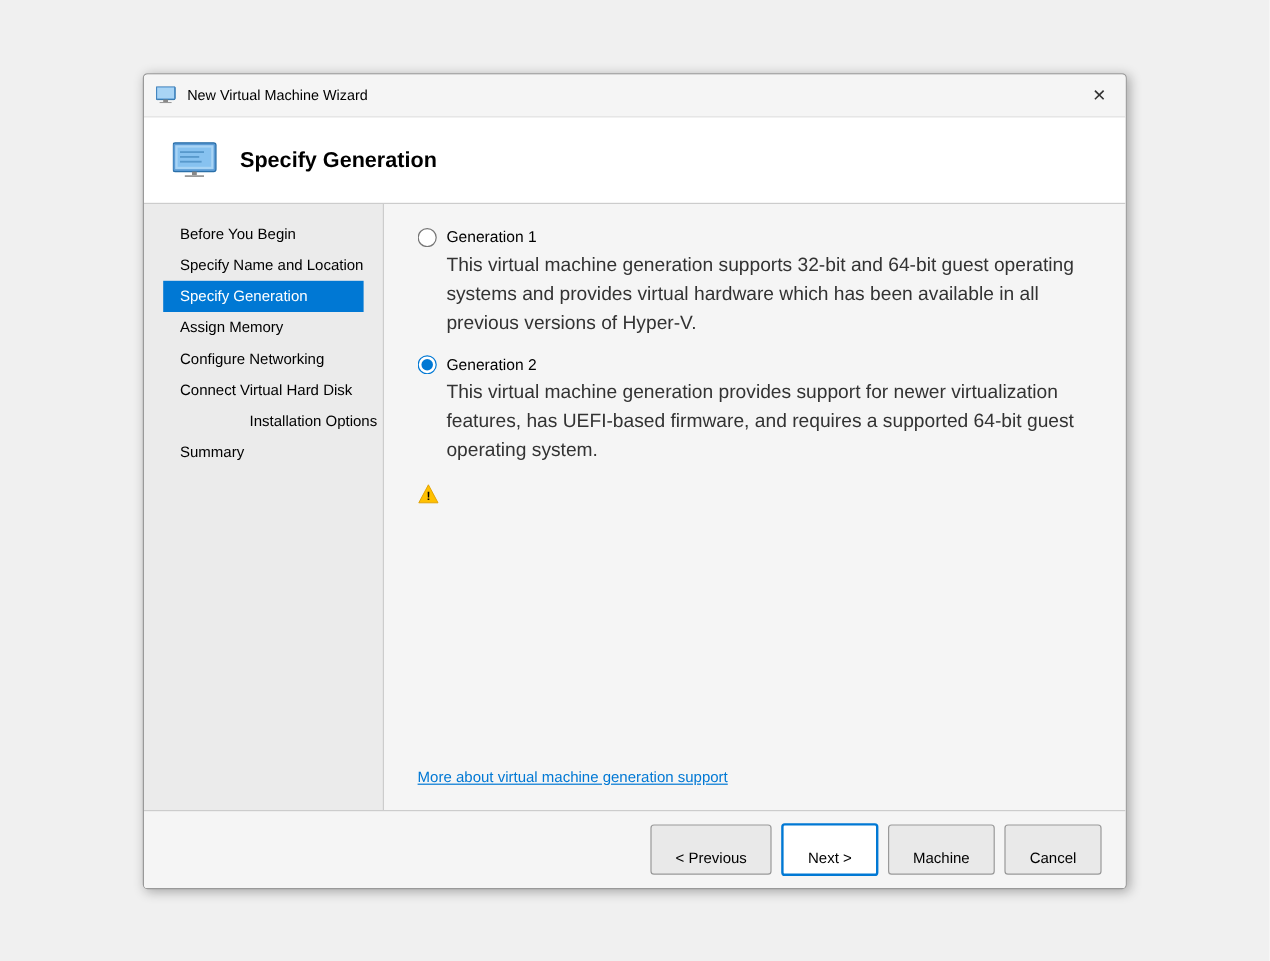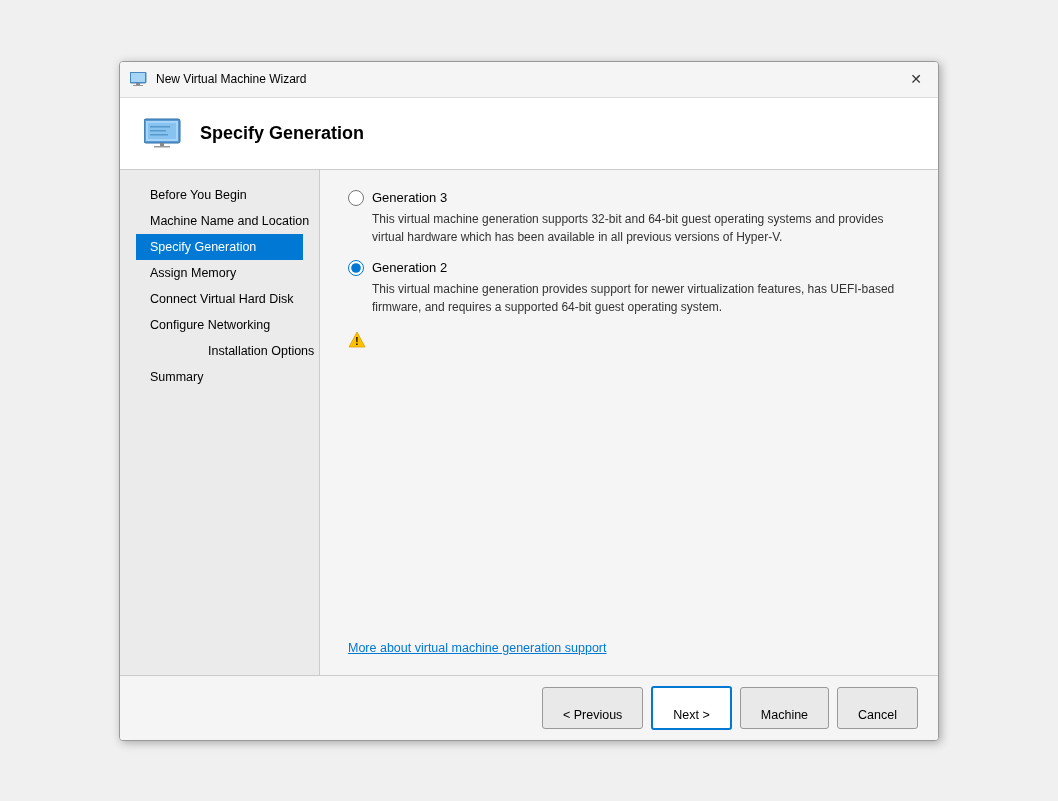--- a/index.html
+++ b/index.html
@@ -266,7 +266,7 @@
         <div class="radio-option">
           <div class="radio-label-row">
             <input type="radio" class="radio-input" name="generation" value="1" id="gen1" style="">
-            <label for="gen1" class="radio-label">Generation 3</label>
+            <label for="gen1" class="radio-label">Generation 1</label>
           </div>
           <p class="radio-description">This virtual machine generation supports 32-bit and 64-bit guest operating systems and provides virtual hardware which has been available in all previous versions of Hyper-V.</p>
         </div>

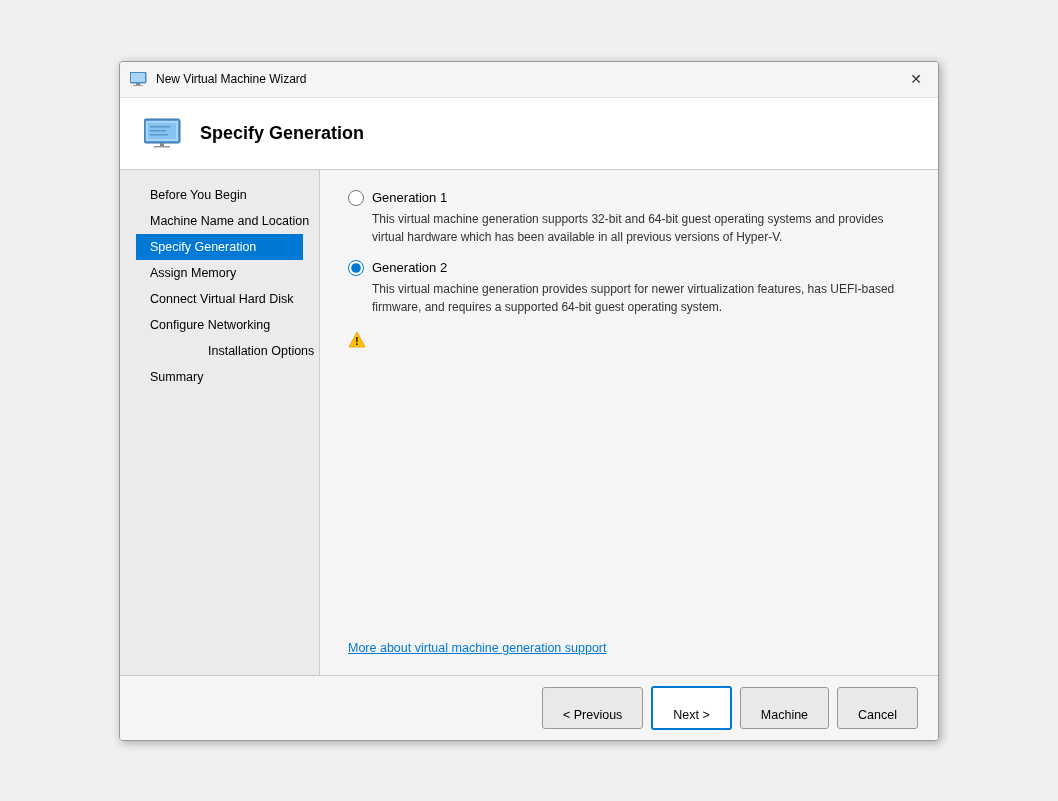--- a/index.html
+++ b/index.html
@@ -250,7 +250,7 @@
 
     <div class="wizard-sidebar">
       <div class="sidebar-item">Before You Begin</div>
-      <div class="sidebar-item">Machine Name and Location</div>
+      <div class="sidebar-item">Specify Name and Location</div>
       <div class="sidebar-item active">Specify Generation</div>
       <div class="sidebar-item">Assign Memory</div>
       <div class="sidebar-item">Connect Virtual Hard Disk</div>

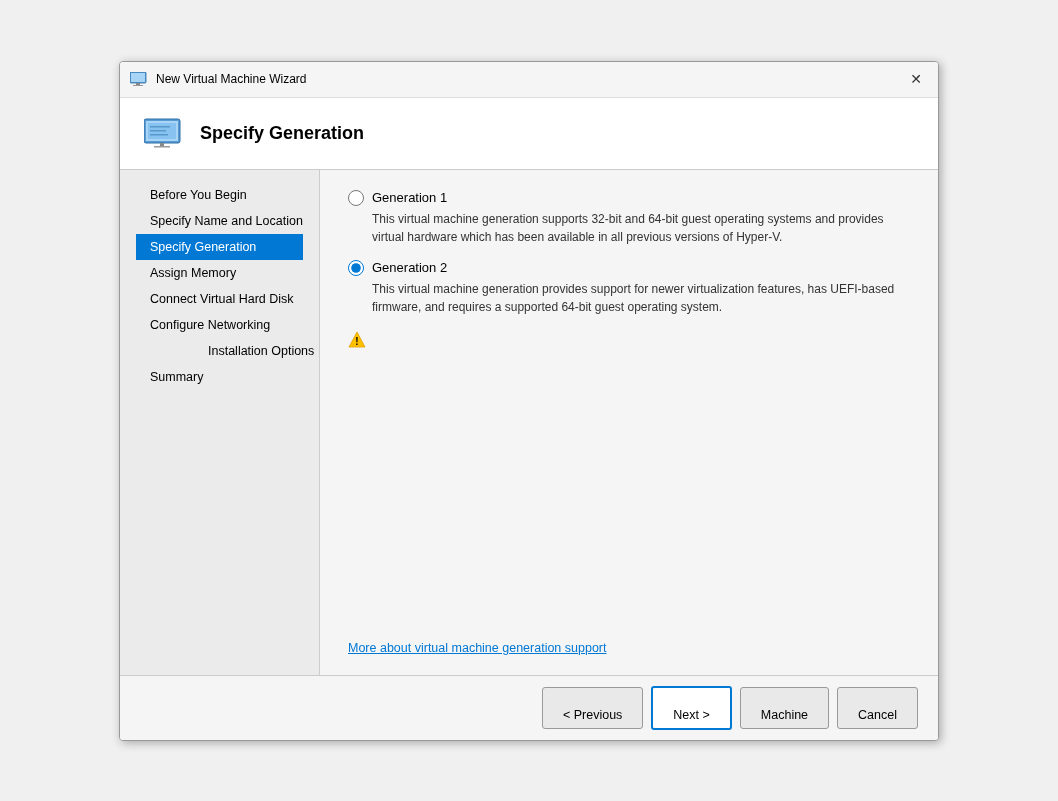--- a/index.html
+++ b/index.html
@@ -141,7 +141,7 @@
     }
     .radio-description {
       margin-left: 24px;
-      font-size: 12px;
+      font-size: 16px;
       color: #333;
       line-height: 1.5;
     }

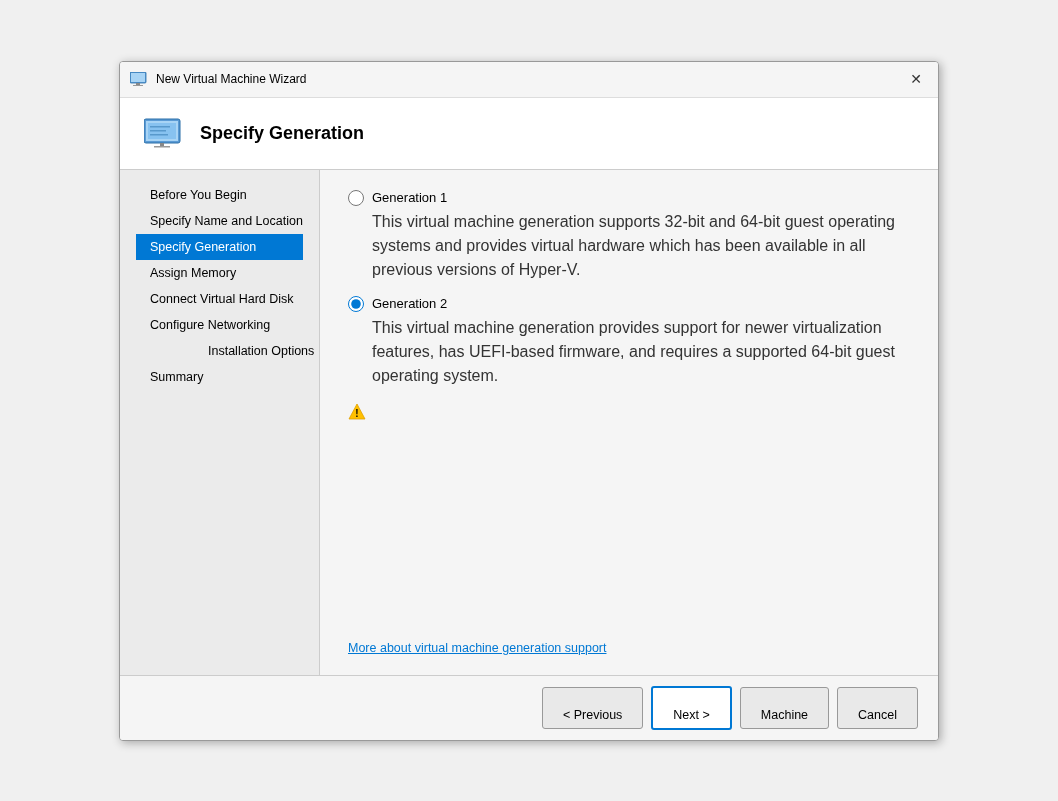--- a/index.html
+++ b/index.html
@@ -253,8 +253,8 @@
       <div class="sidebar-item">Specify Name and Location</div>
       <div class="sidebar-item active">Specify Generation</div>
       <div class="sidebar-item">Assign Memory</div>
+      <div class="sidebar-item">Configure Networking</div>
       <div class="sidebar-item">Connect Virtual Hard Disk</div>
-      <div class="sidebar-item">Configure Networking</div>
       <div class="sidebar-item indented">Installation Options</div>
       <div class="sidebar-item">Summary</div>
     </div>

